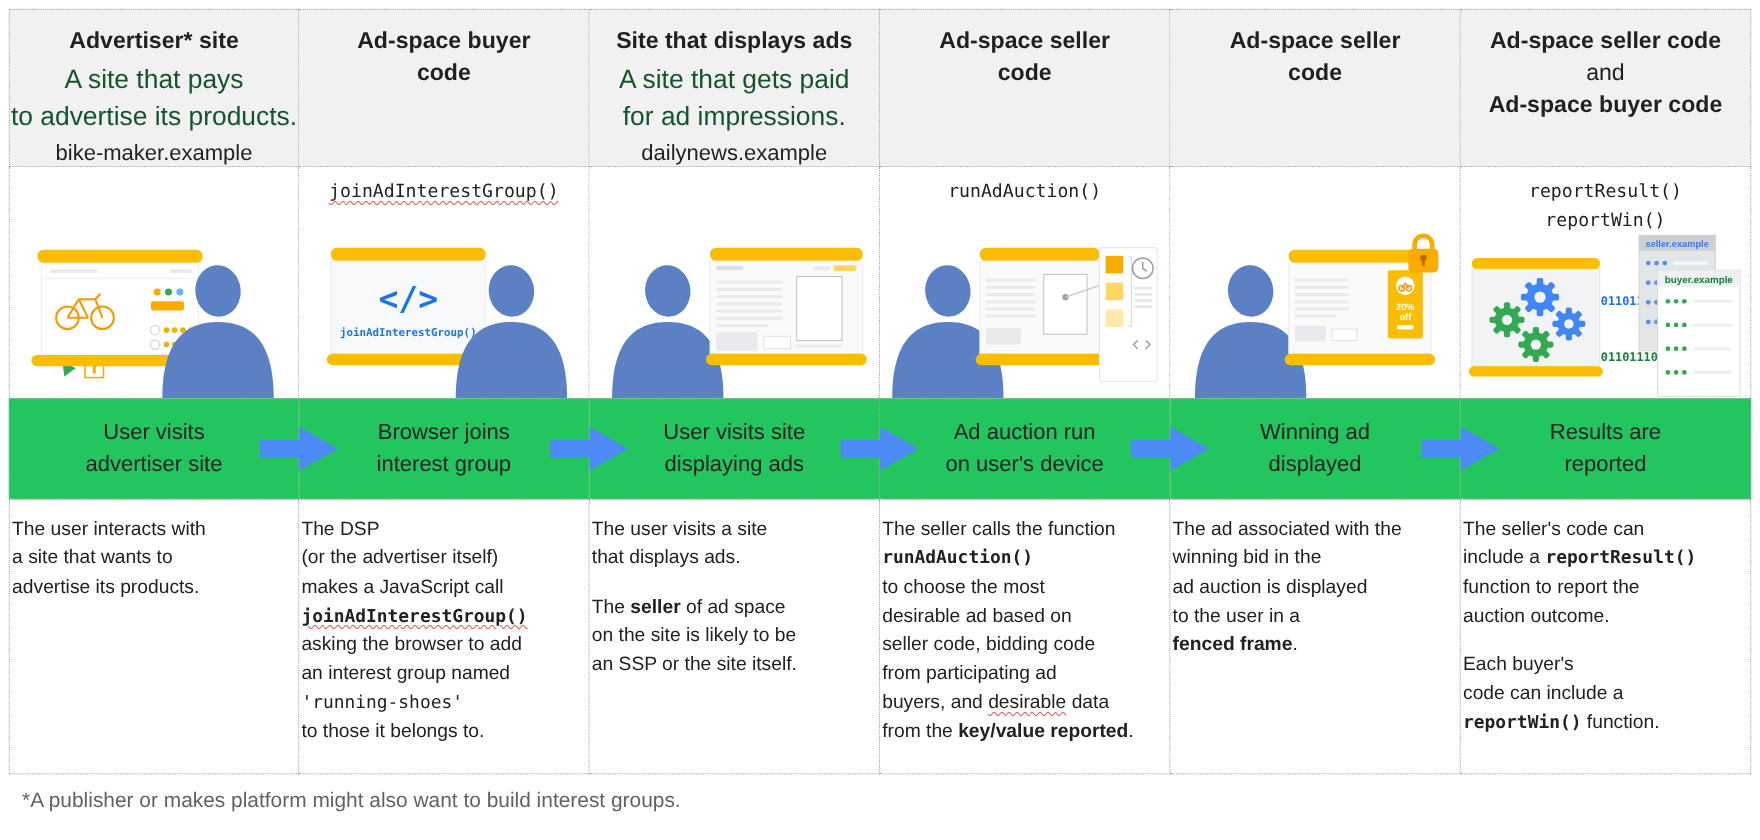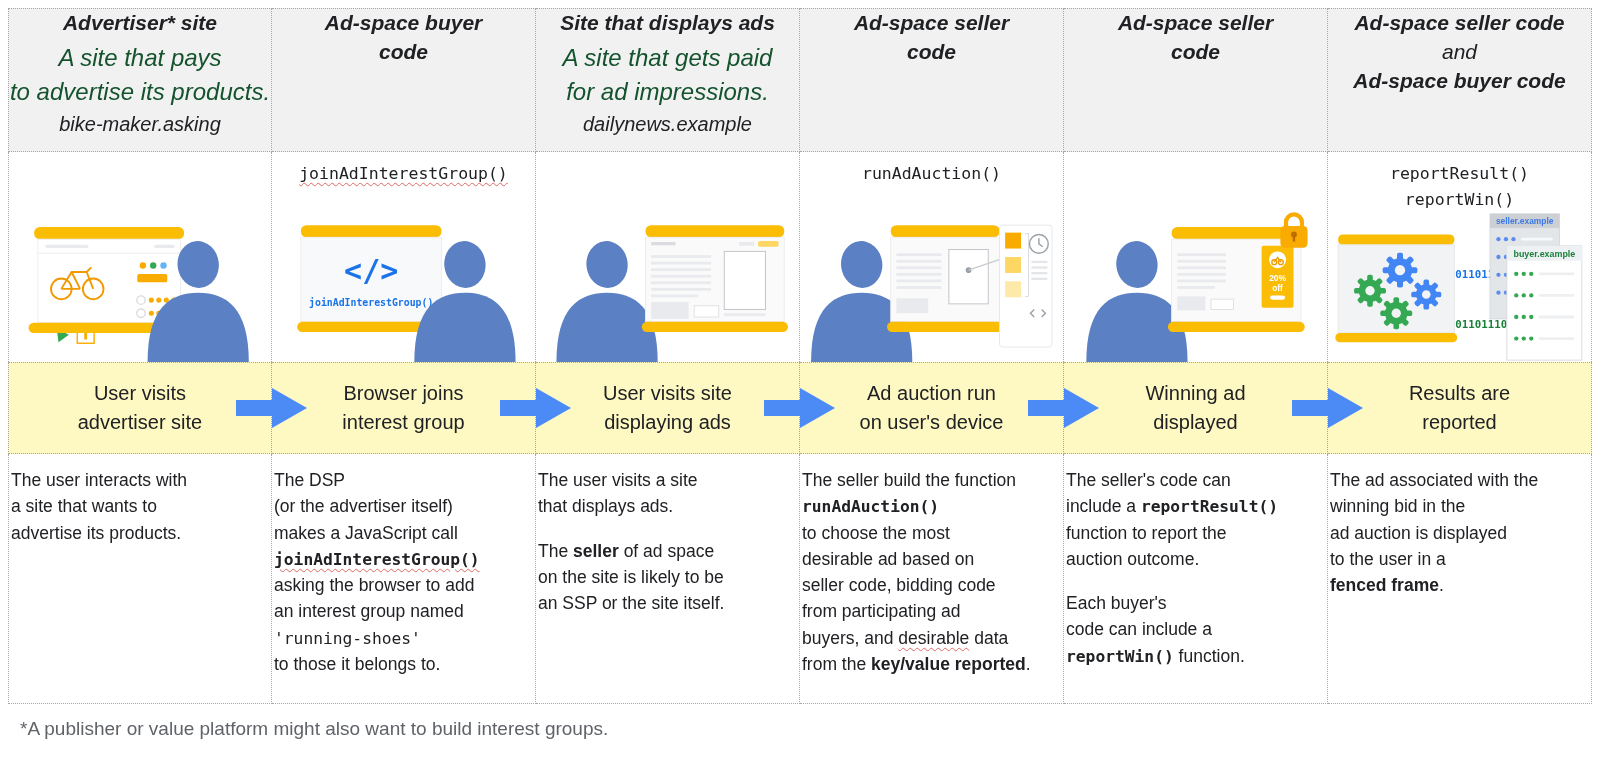--- a/index.html
+++ b/index.html
@@ -12,7 +12,7 @@
   .cell{box-sizing:border-box;border-right:1px dotted #a6a6a6;overflow:hidden;}
   .c0{border-left:1px dotted #a6a6a6;}
   .hcell{background:#f1f1f1;border-top:1px dotted #a6a6a6;border-bottom:1px dotted #a6a6a6;
-         text-align:center;font-style:italic;}
+         text-align:center;padding-top:15px;}
   .title{font-size:21px;line-height:1.38;}
   .title .b{font-weight:700;}
   .subtitle{font-size:24px;line-height:1.42;color:#14532d;margin-top:3px;white-space:pre-line;}

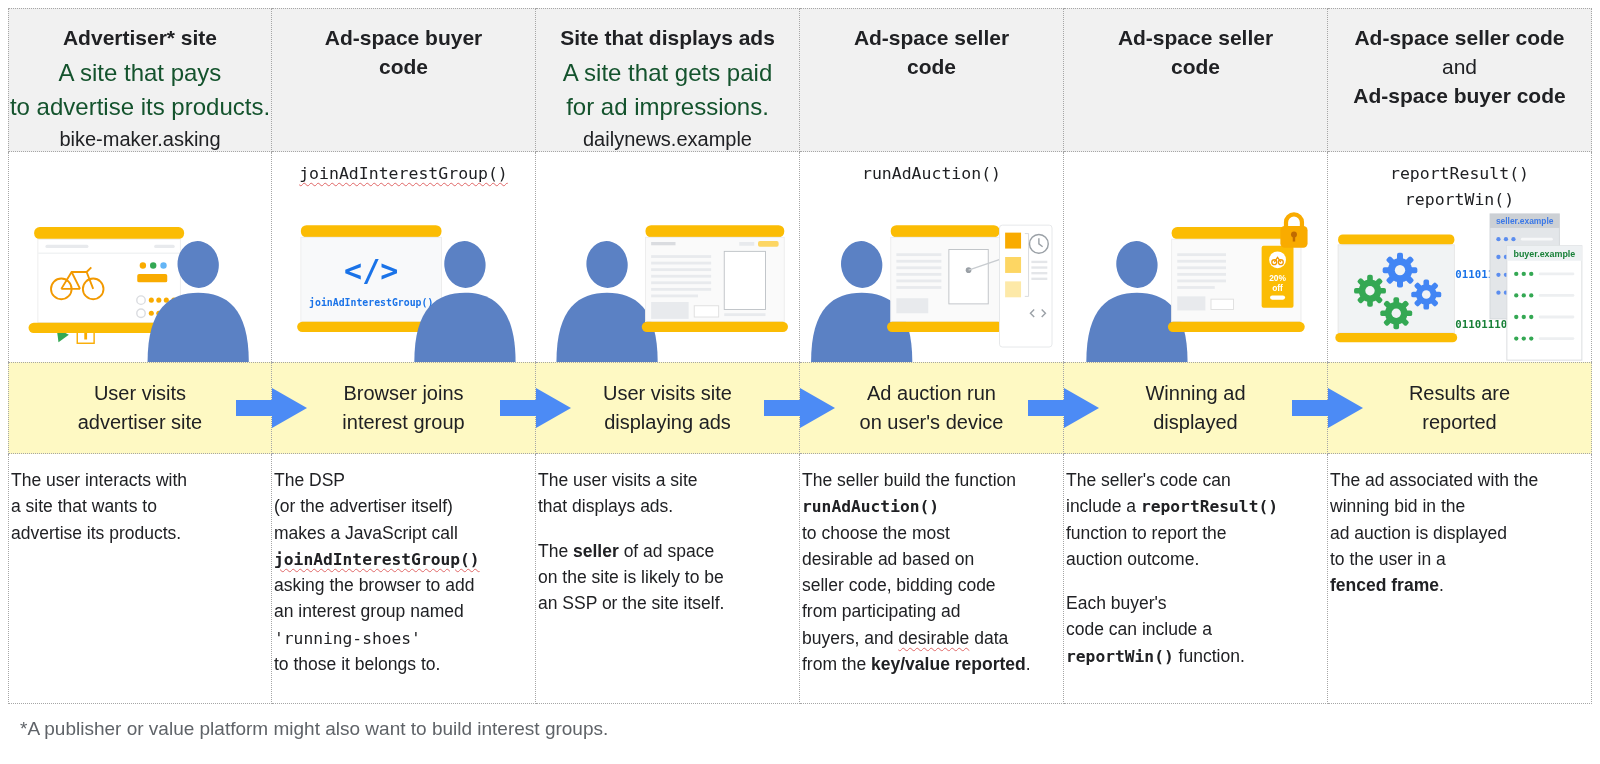--- a/index.html
+++ b/index.html
@@ -49,7 +49,7 @@
         </div>
       <div class="subtitle">A site that pays
 to advertise its products.</div>
-      <div class="domain">bike-maker.asking</div>
+      <div class="domain">bike-maker.example</div>
     </div>
     <div class="cell hcell">
       <div class="title">

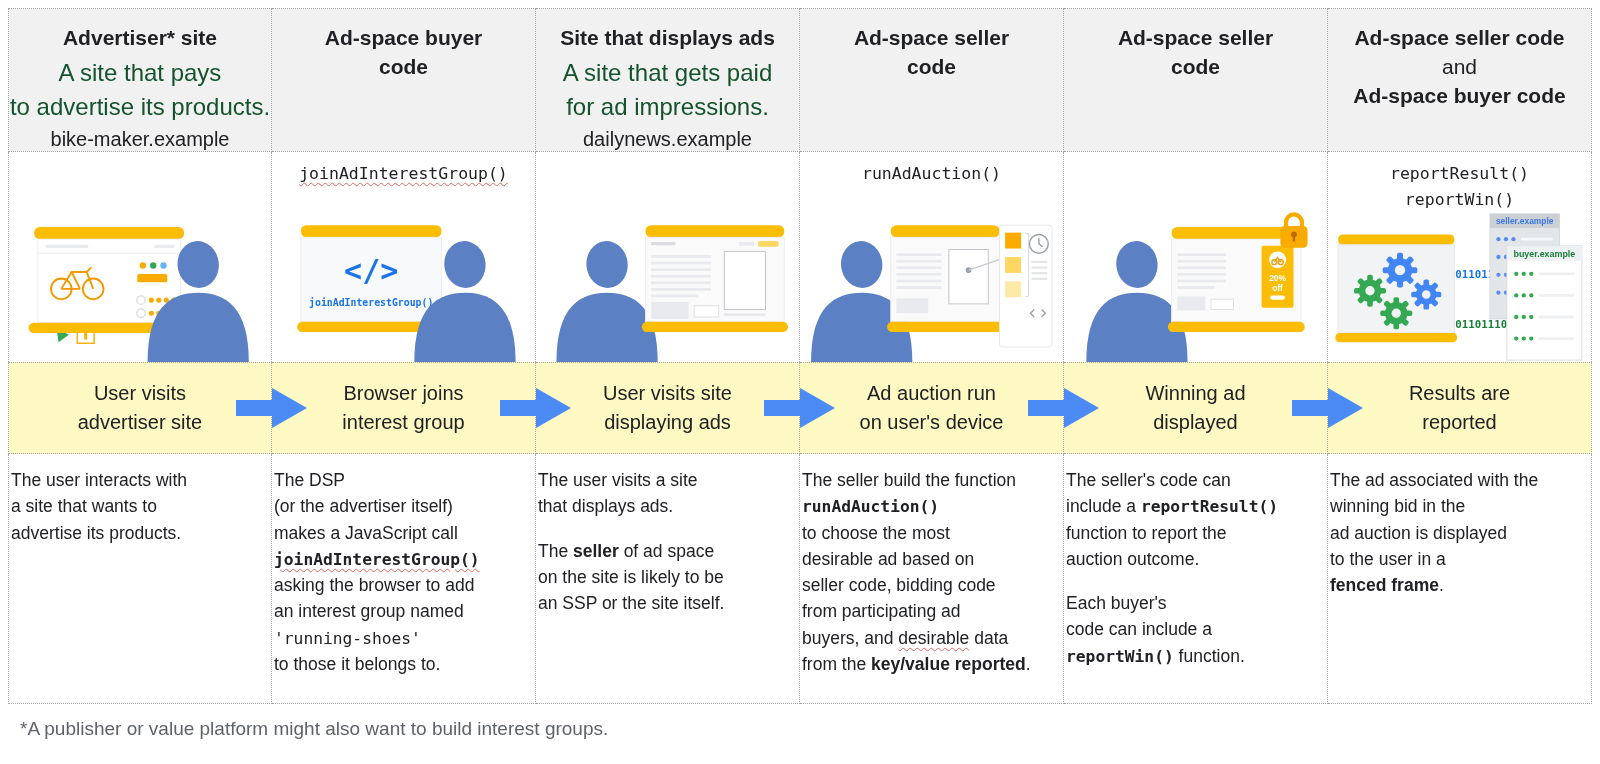--- a/index.html
+++ b/index.html
@@ -22,7 +22,7 @@
               margin-top:9px;text-align:center;color:#202124;}
   .figure{margin-top:auto;text-align:center;}
   .figure svg{display:block;margin:0 auto;}
-  .bcell{background:#fef9c3;border-top:1px dotted #a6a6a6;border-bottom:1px dotted #a6a6a6;
+  .bcell{background:#22c55e;border-top:1px dotted #a6a6a6;border-bottom:1px dotted #a6a6a6;
          display:flex;align-items:center;justify-content:center;text-align:center;
          font-size:20px;line-height:1.45;}
   .bcell span{white-space:pre-line;}

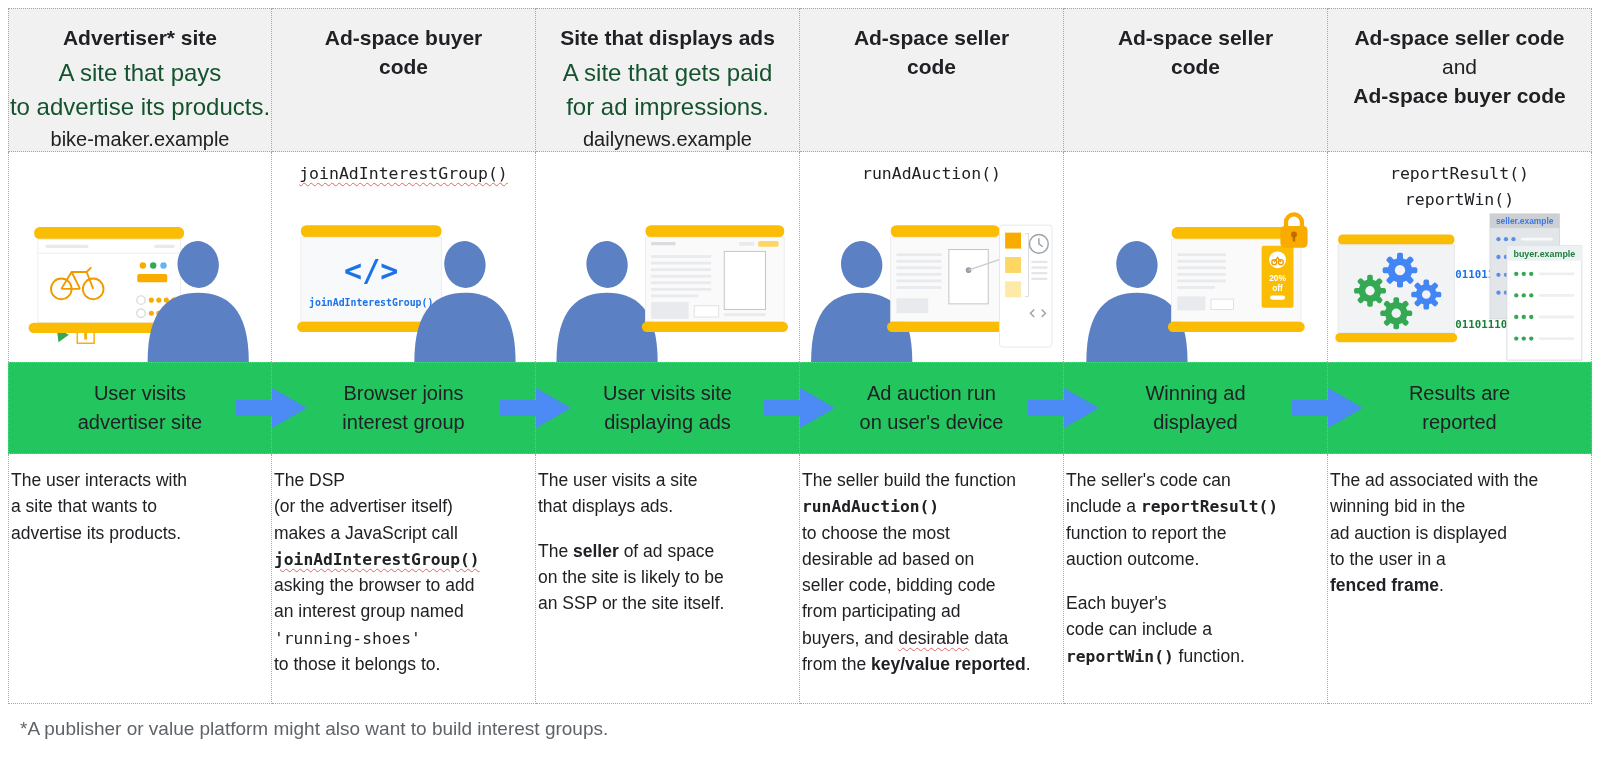--- a/index.html
+++ b/index.html
@@ -427,7 +427,7 @@
 an SSP or the site itself.</span></p>
       </div>
     <div class="cell dcell">
-        <p><span>The seller build the function
+        <p><span>The seller calls the function
 </span><span class="b m">runAdAuction()</span><span>
 to choose the most
 desirable ad based on

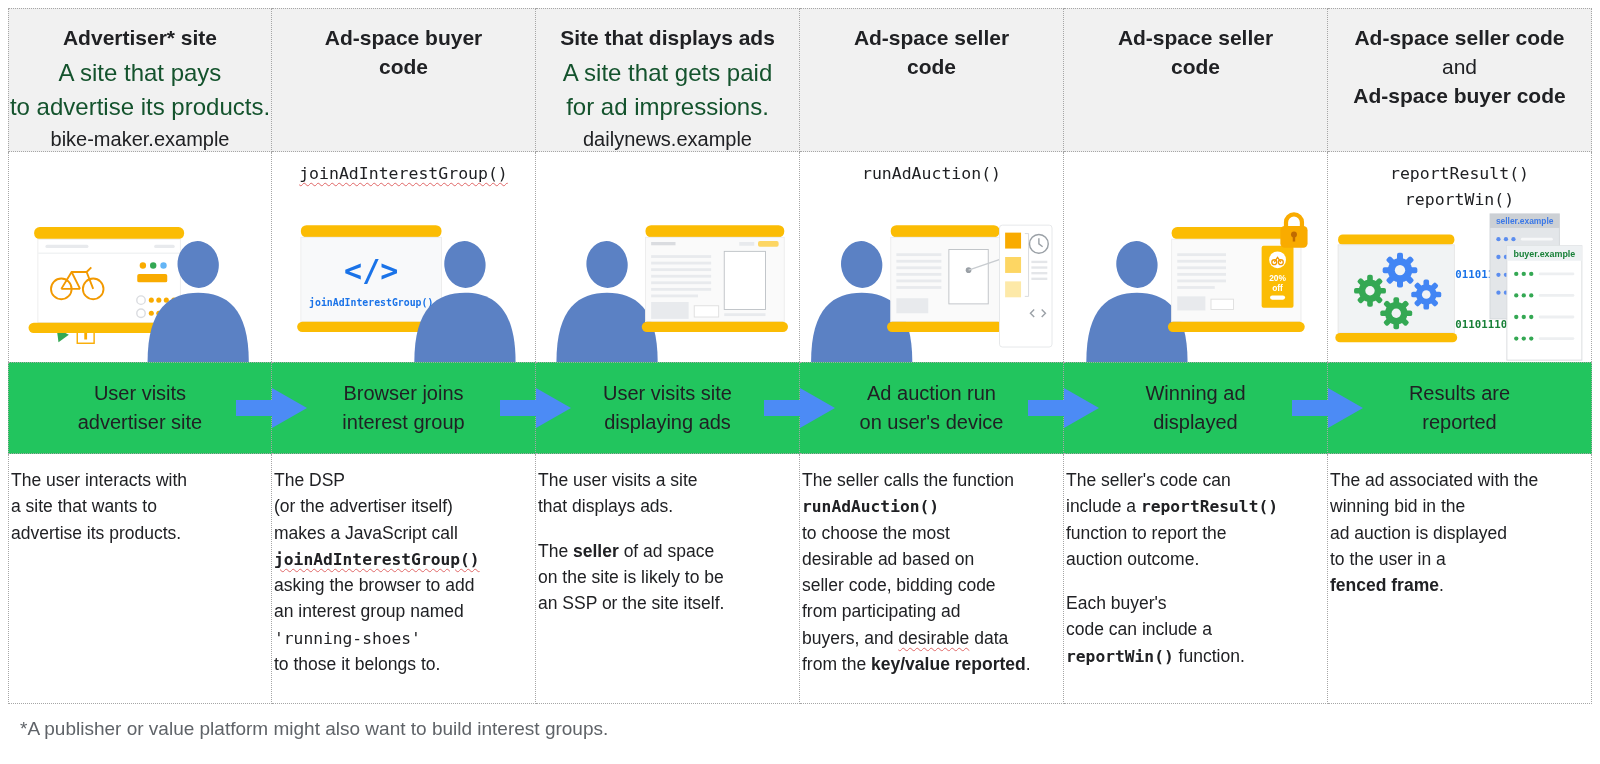--- a/index.html
+++ b/index.html
@@ -437,6 +437,13 @@
 from the </span><span class="b">key/value reported</span><span>.</span></p>
       </div>
     <div class="cell dcell">
+        <p><span>The ad associated with the
+winning bid in the
+ad auction is displayed
+to the user in a
+</span><span class="b">fenced frame</span><span>.</span></p>
+      </div>
+    <div class="cell dcell">
         <p><span>The seller's code can
 include a </span><span class="b m">reportResult()</span><span>
 function to report the
@@ -444,13 +451,6 @@
         <p><span>Each buyer's
 code can include a
 </span><span class="b m">reportWin()</span><span> function.</span></p>
-      </div>
-    <div class="cell dcell">
-        <p><span>The ad associated with the
-winning bid in the
-ad auction is displayed
-to the user in a
-</span><span class="b">fenced frame</span><span>.</span></p>
       </div>
 
     <div class="arrow a1"><svg width="72" height="44" viewBox="0 0 72 44">

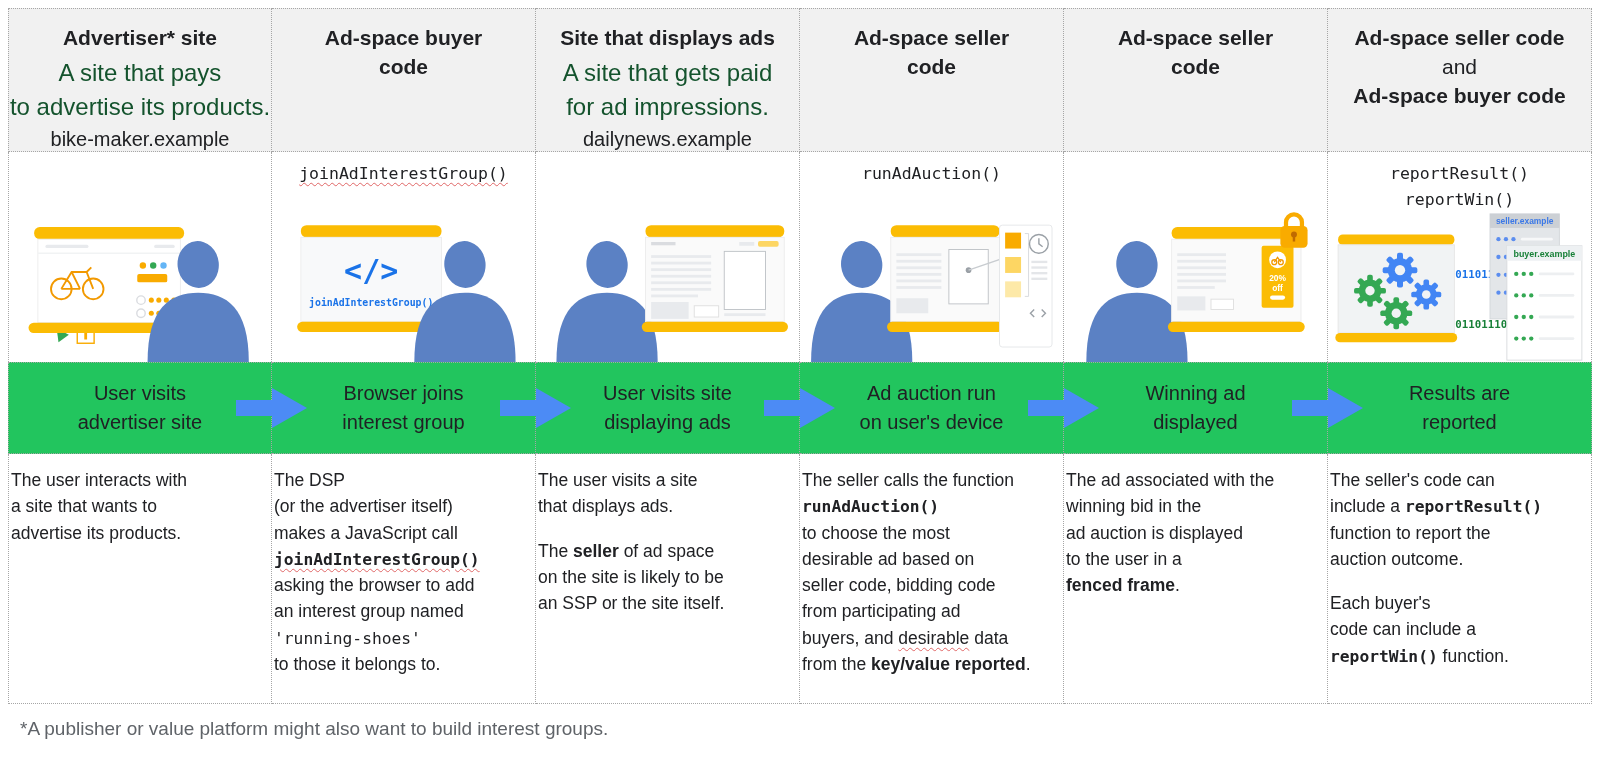--- a/index.html
+++ b/index.html
@@ -470,7 +470,7 @@
         </svg></div>
   </div>
 
-  <div class="footnote">*A publisher or value platform might also want to build interest groups.</div>
+  <div class="footnote">*A publisher or makes platform might also want to build interest groups.</div>
 </div>
 
 </body></html>

